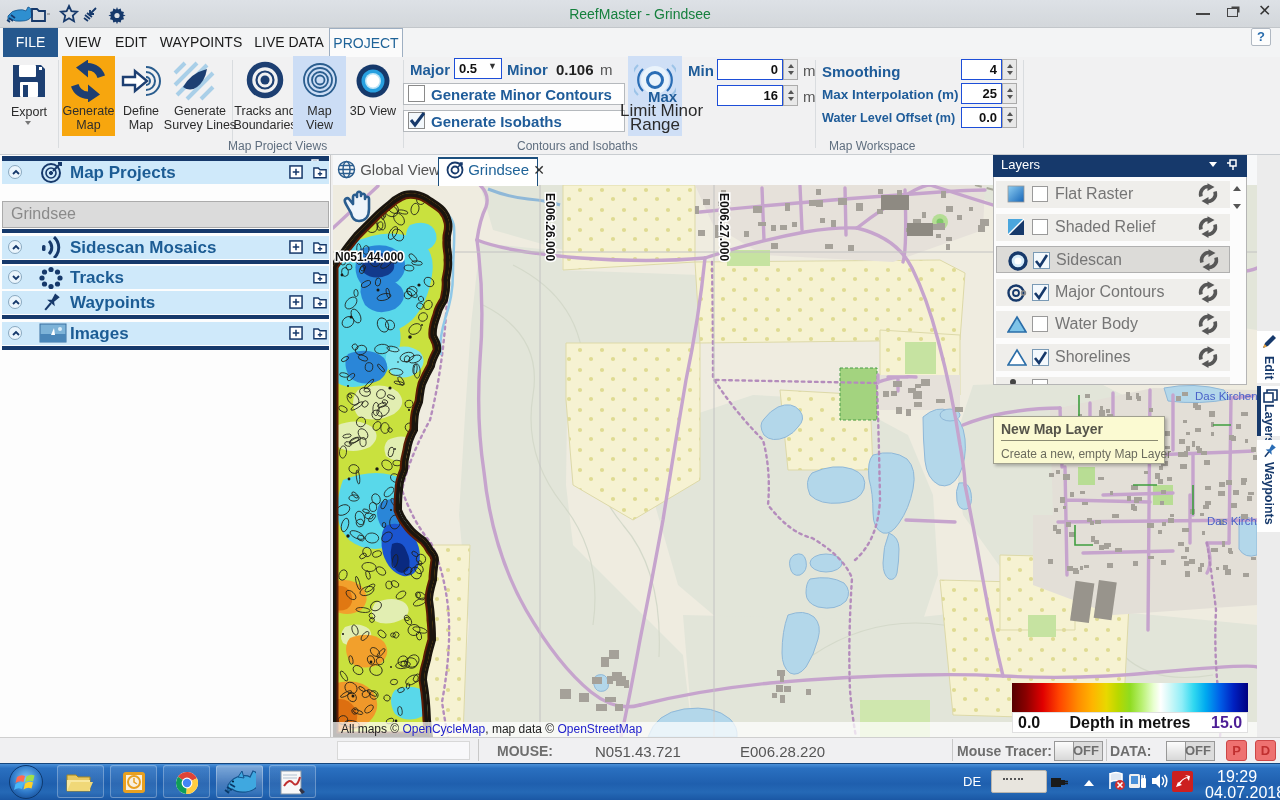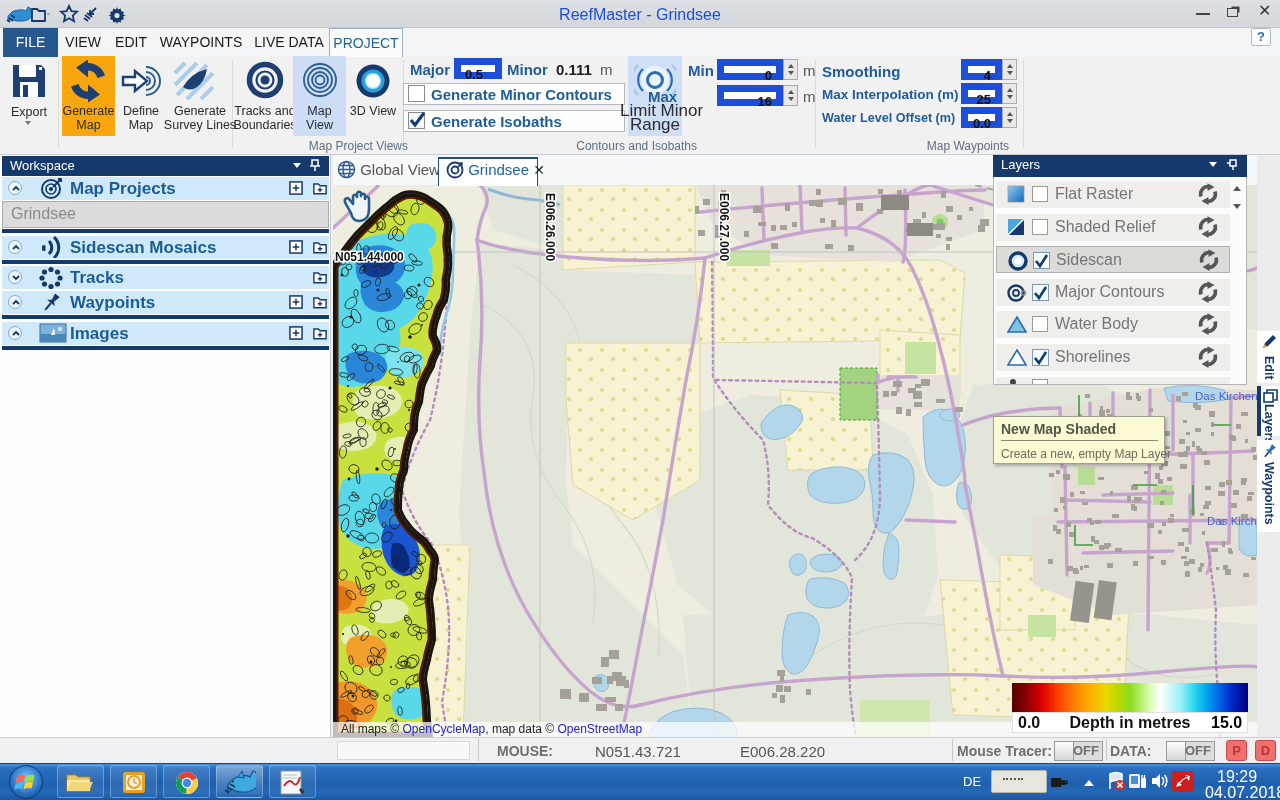--- a/index.html
+++ b/index.html
@@ -5,7 +5,7 @@
 .abs{position:absolute;}
 
 #titlebar{left:0;top:0;width:1280px;height:28px;background:linear-gradient(#dde1e6,#d3d7db);border-bottom:1px solid #c2c6ca;}
-#title{left:0;right:0;top:6px;text-align:center;font-size:16px;color:#1d4ed8;}
+#title{left:0;right:0;top:6px;text-align:center;font-size:14px;color:#15803d;}
 .winbtn{top:9px;color:#444;font-size:13px;line-height:10px;}
 
 #tabrow{left:0;top:28px;width:1280px;height:29px;background:#f3f4f5;}

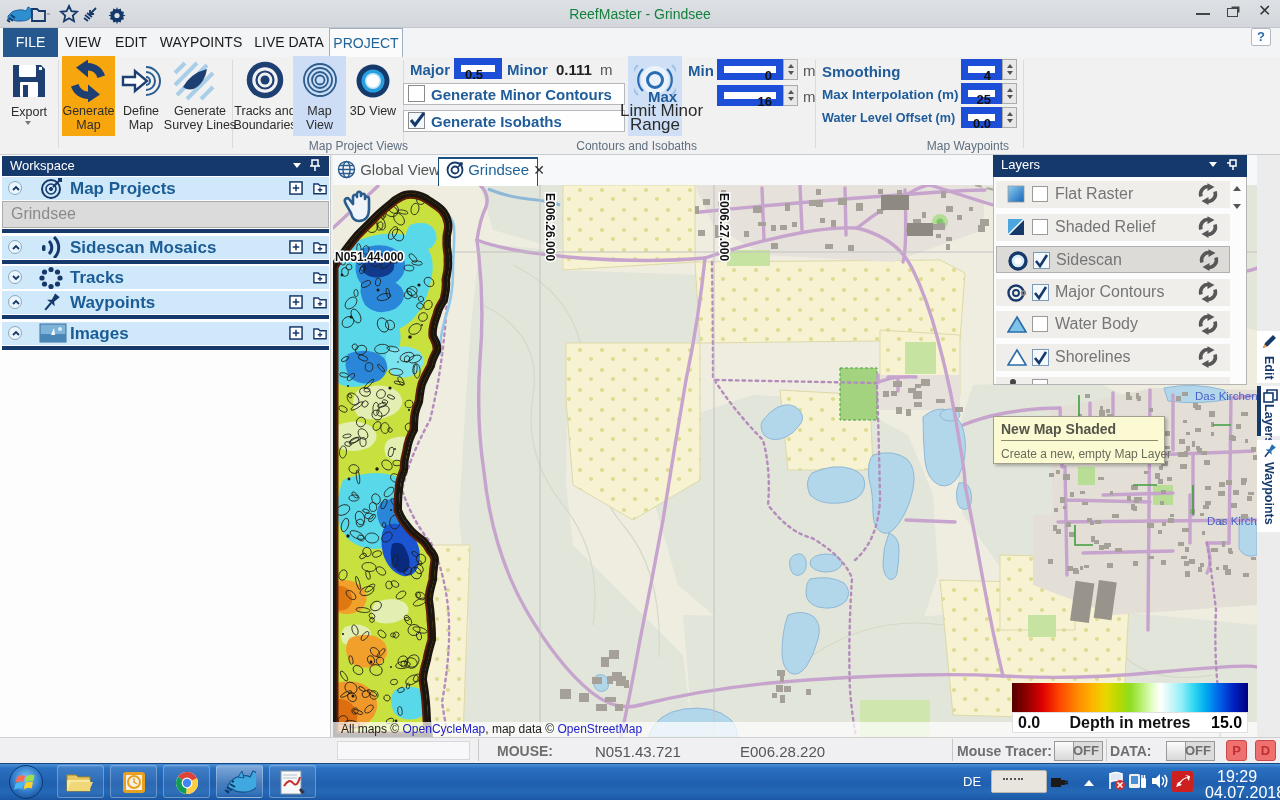--- a/index.html
+++ b/index.html
@@ -19,7 +19,7 @@
 .glabel{top:139px;font-size:12px;color:#5f6e7f;text-align:right;}
 .rbtn-label{font-size:12.5px;color:#2b2b2b;text-align:center;line-height:14px;white-space:nowrap;}
 .blab{font-size:15px;font-weight:bold;color:#1f5c99;}
-.rinput{background:#fff;border:7px solid #1d4ed8;font-size:13px;font-weight:bold;color:#111;}
+.rinput{background:#fff;border:1px solid #1d4ed8;font-size:13px;font-weight:bold;color:#111;}
 .spin{width:15px;height:21px;background:#e8e8e8;border:1px solid #ababab;}
 .spin:before,.spin:after{content:"";position:absolute;left:3.5px;border-left:3.5px solid transparent;border-right:3.5px solid transparent;}
 .spin:before{top:4px;border-bottom:4px solid #555;}

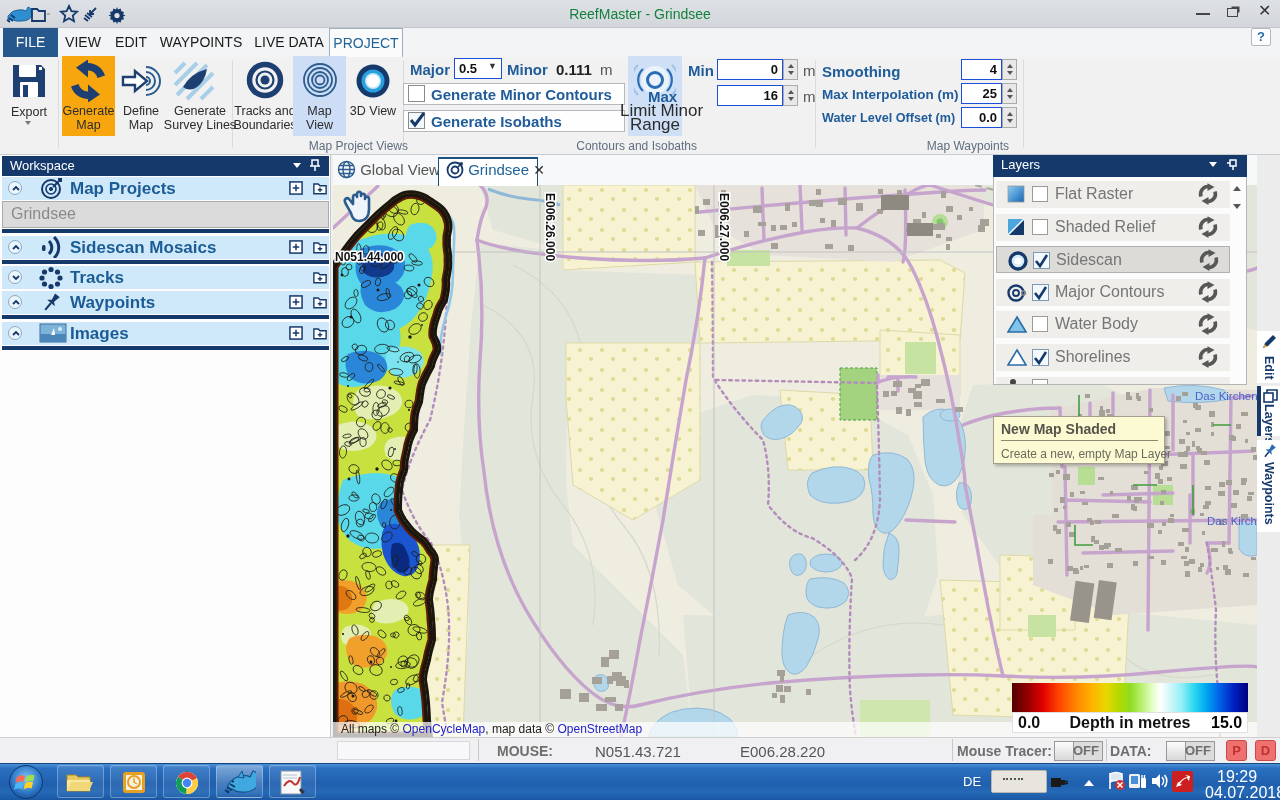--- a/index.html
+++ b/index.html
@@ -168,7 +168,7 @@
 <div class="abs blab" style="left:410px;top:61px">Major</div>
 <div class="abs rinput" style="left:454px;top:58px;width:48px;height:21px;padding:2px 4px">0.5<span style="float:right;color:#333;font-size:9px">▼</span></div>
 <div class="abs blab" style="left:507px;top:61px">Minor</div>
-<div class="abs" style="left:556px;top:61px;font-size:15px;font-weight:bold;color:#222">0.111</div>
+<div class="abs" style="left:556px;top:61px;font-size:15px;font-weight:bold;color:#222">0.106</div>
 <div class="abs" style="left:600px;top:61px;font-size:15px;color:#555">m</div>
 <div class="abs chkrow" style="left:403px;top:83px;width:222px;height:22px"></div>
 <div class="abs cbox" style="left:408px;top:85px"></div>

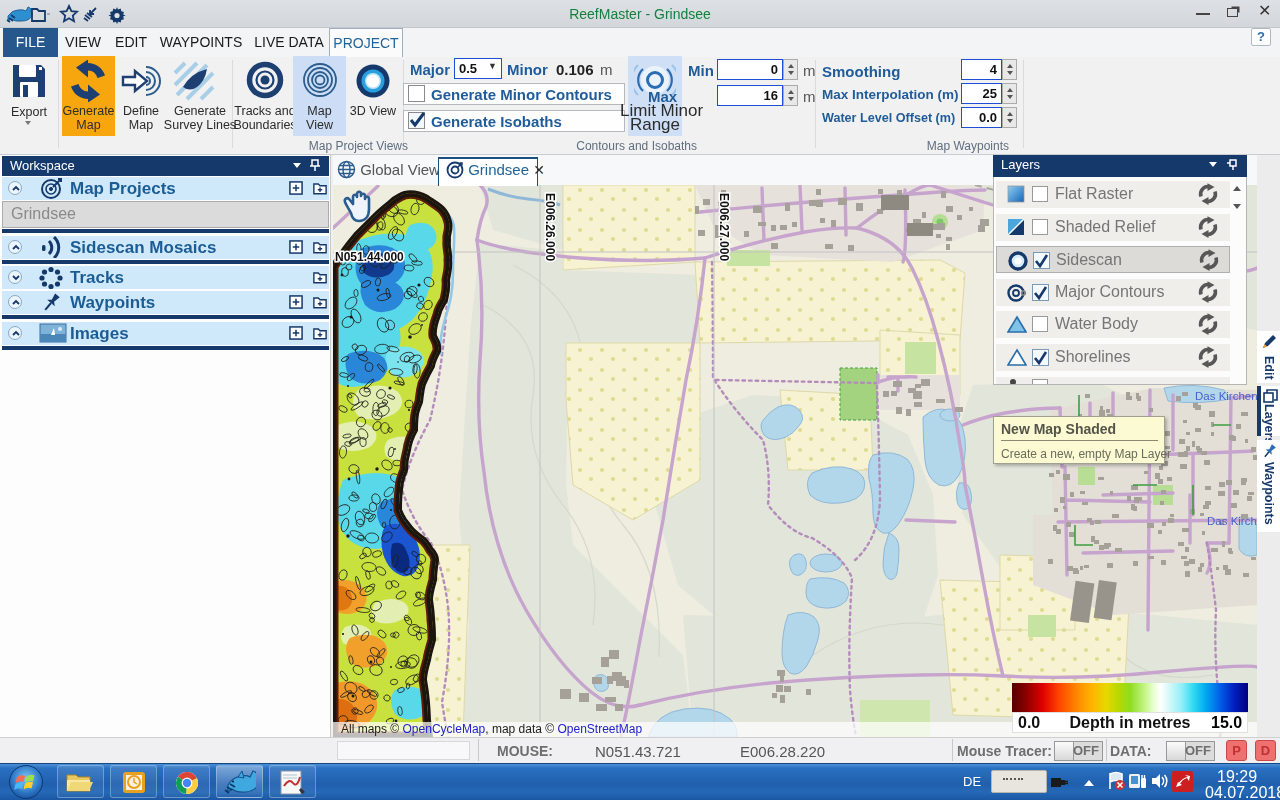--- a/index.html
+++ b/index.html
@@ -16,7 +16,7 @@
 
 #ribbon{left:0;top:57px;width:1280px;height:98px;background:#f1f1f2;border-bottom:1px solid #c9cdd1;}
 .rsep{top:60px;height:88px;width:1px;background:#d9dcdf;}
-.glabel{top:139px;font-size:12px;color:#5f6e7f;text-align:right;}
+.glabel{top:139px;font-size:12px;color:#5f6e7f;text-align:left;}
 .rbtn-label{font-size:12.5px;color:#2b2b2b;text-align:center;line-height:14px;white-space:nowrap;}
 .blab{font-size:15px;font-weight:bold;color:#1f5c99;}
 .rinput{background:#fff;border:1px solid #1d4ed8;font-size:13px;font-weight:bold;color:#111;}

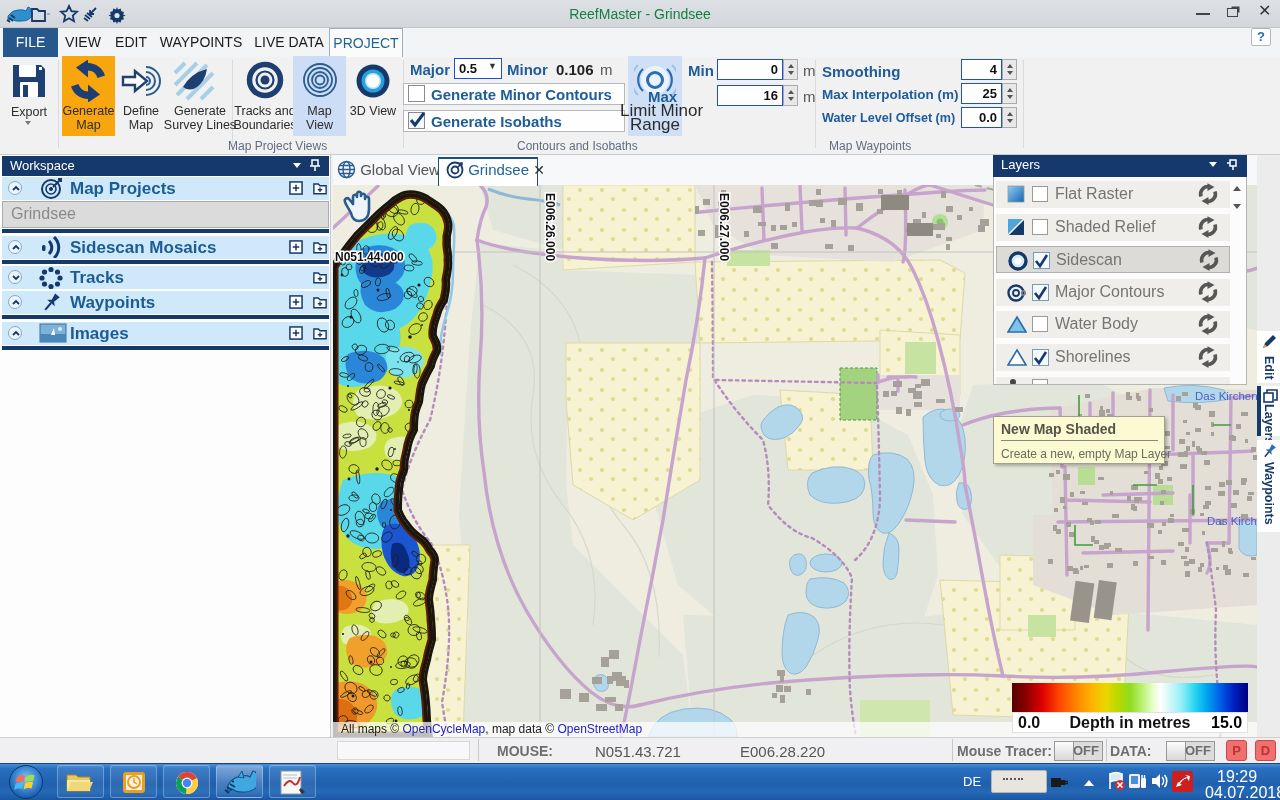--- a/index.html
+++ b/index.html
@@ -108,7 +108,7 @@
 <div class="abs rsep" style="left:1023px"></div>
 <div class="abs glabel" style="left:228px;width:180px">Map Project Views</div>
 <div class="abs glabel" style="left:517px;width:180px">Contours and Isobaths</div>
-<div class="abs glabel" style="left:829px;width:180px">Map Waypoints</div>
+<div class="abs glabel" style="left:829px;width:180px">Map Workspace</div>
 <svg class="abs" style="left:10px;top:62px" width="38" height="38" viewBox="0 0 38 38">
 <path d="M3,3 h28 l4,4 v28 h-32z" fill="#1d3f72"></path>
     <rect x="9" y="3" width="17" height="12" rx="1" fill="#fff"></rect>

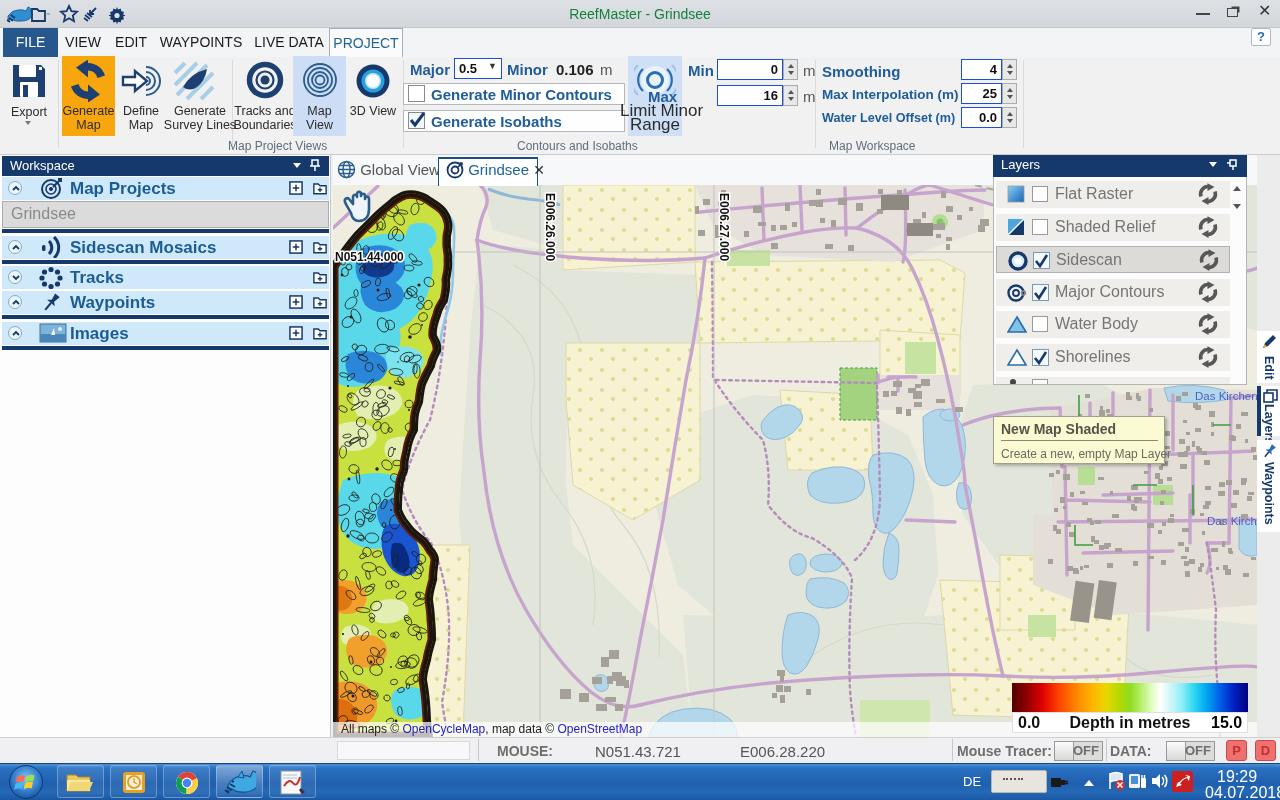--- a/index.html
+++ b/index.html
@@ -209,7 +209,7 @@
 <div class="abs wshead" style="top:156px;height:20px;font-size:13px;padding:2px 0 0 8px">Workspace<span style="position:absolute;right:28px;top:7px;width:0;height:0;border-left:4px solid transparent;border-right:4px solid transparent;border-top:5px solid #fff"></span><svg style="position:absolute;right:8px;top:3px" width="12" height="14" viewBox="0 0 12 14">
       <path d="M3,1 h6 v6 h-6z M6,7 v5 M1,7 h10" stroke="#fff" stroke-width="1.5" fill="none"></path>
     </svg></div>
-<div class="abs wsrow" style="top:177px">
+<div class="abs wsrow" style="top:161px">
     <span class="chev"><svg width="14" height="14" viewBox="0 0 14 14">
         <path d="M4,8 l3,-3 3,3" stroke="#16396b" stroke-width="1.8" fill="none"></path>
       </svg></span>

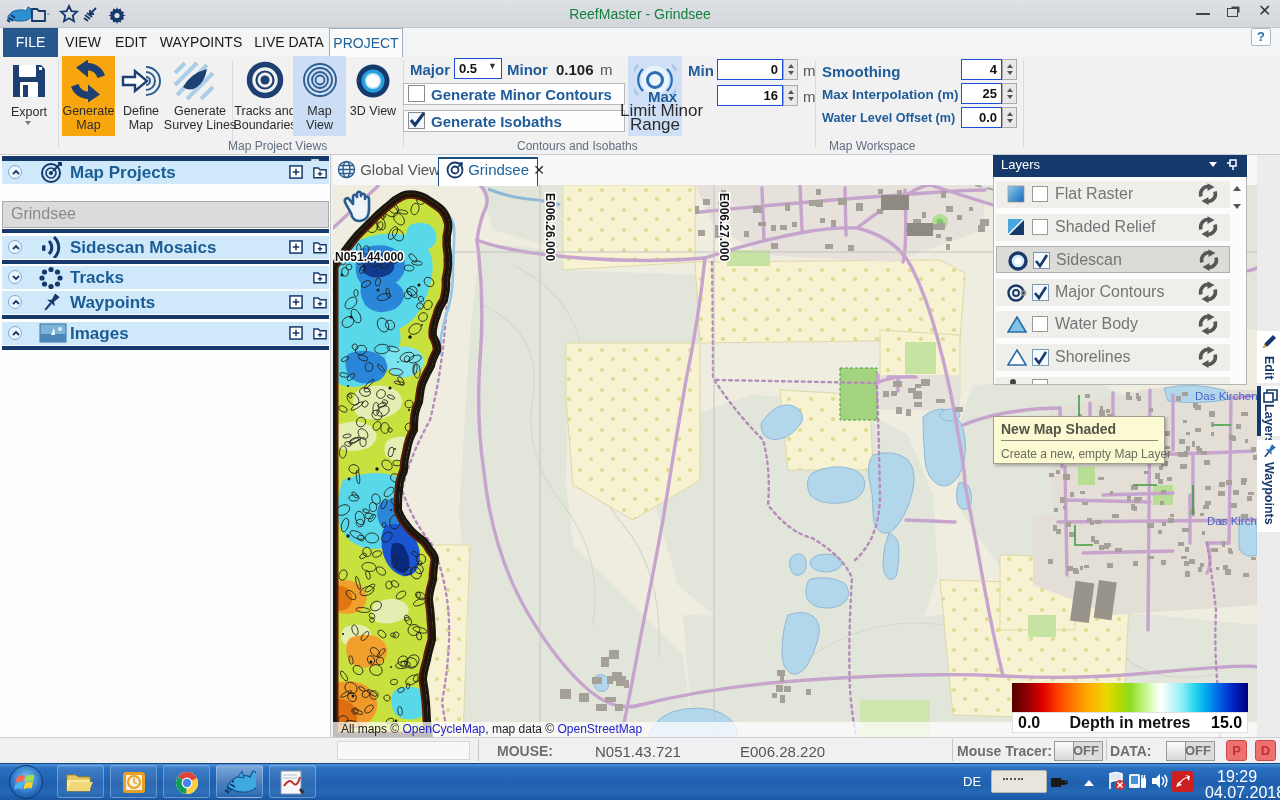--- a/index.html
+++ b/index.html
@@ -1085,7 +1085,7 @@
 <div class="abs" style="left:1233px;top:186px;width:0;height:0;border-left:4px solid transparent;border-right:4px solid transparent;border-bottom:5px solid #555"></div>
 <div class="abs" style="left:1233px;top:204px;width:0;height:0;border-left:4px solid transparent;border-right:4px solid transparent;border-top:5px solid #555"></div>
 <div id="tooltip" class="abs"></div>
-<div class="abs" style="left:1001px;top:421px;font-size:14px;font-weight:bold;color:#55544a">New Map Shaded</div>
+<div class="abs" style="left:1001px;top:421px;font-size:14px;font-weight:bold;color:#55544a">New Map Layer</div>
 <div class="abs" style="left:1001px;top:440px;width:157px;height:1px;background:#8a8a72"></div>
 <div class="abs" style="left:1001px;top:447px;font-size:12px;color:#6b6b5e">Create a new, empty Map Layer</div>
 <div id="rightstrip" class="abs"></div>

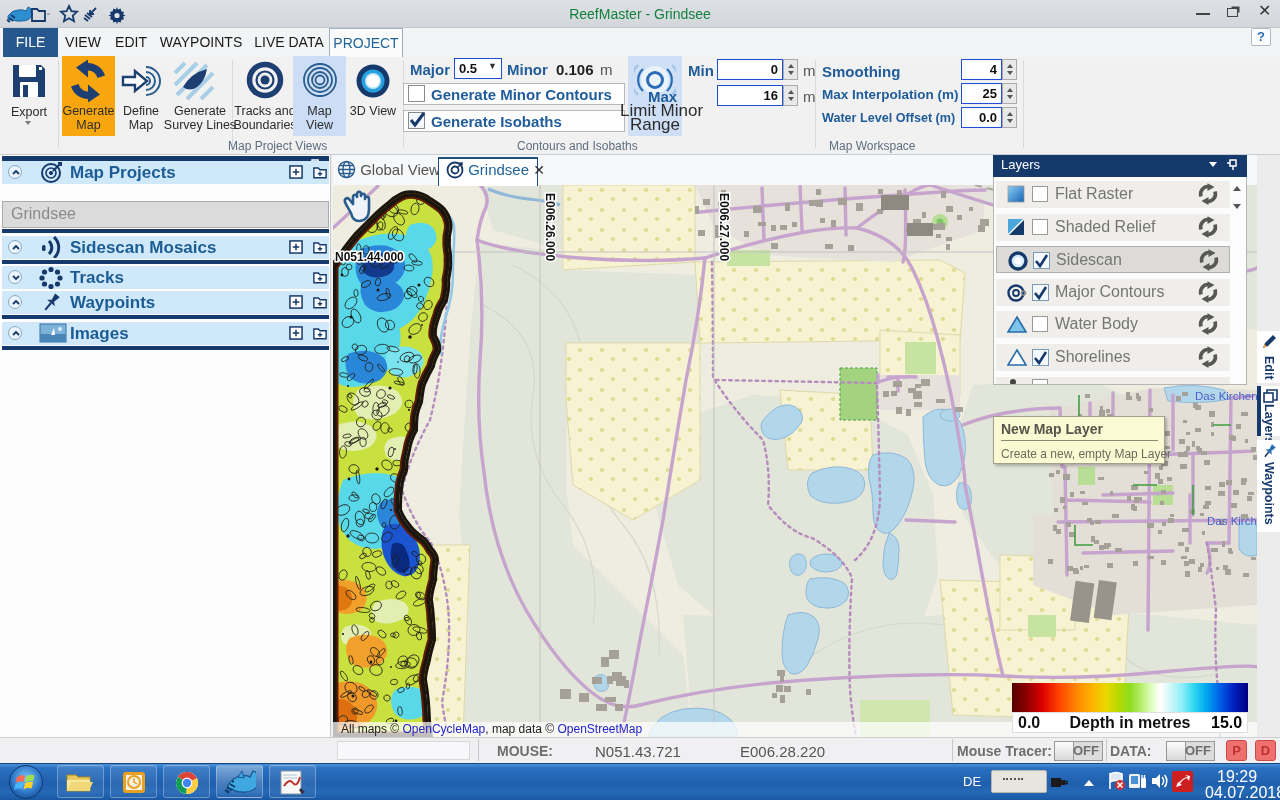--- a/index.html
+++ b/index.html
@@ -961,7 +961,7 @@
 <div class="abs" style="left:1012px;top:712px;width:236px;height:21px;background:#fff;border:1px solid #e0e0e0"></div>
 <div class="abs" style="left:1018px;top:714px;font-size:16px;font-weight:bold;color:#111">0.0</div>
 <div class="abs" style="left:1060px;top:714px;width:140px;text-align:center;font-size:16px;font-weight:bold;color:#111">Depth in metres</div>
-<div class="abs" style="left:1211px;top:714px;font-size:16px;font-weight:bold;color:#000000">15.0</div>
+<div class="abs" style="left:1211px;top:714px;font-size:16px;font-weight:bold;color:#4c1d95">15.0</div>
 <div id="layers" class="abs"></div>
 <div id="layershead" class="abs" style="font-size:13px;padding:2px 0 0 8px">Layers<span style="position:absolute;right:30px;top:7px;width:0;height:0;border-left:4px solid transparent;border-right:4px solid transparent;border-top:5px solid #fff"></span><svg style="position:absolute;right:8px;top:3px" width="13" height="14" viewBox="0 0 13 14">
       <path d="M4,2 h6 v6 h-6z M7,8 v4 M1,5 h3" stroke="#fff" stroke-width="1.5" fill="none"></path>

